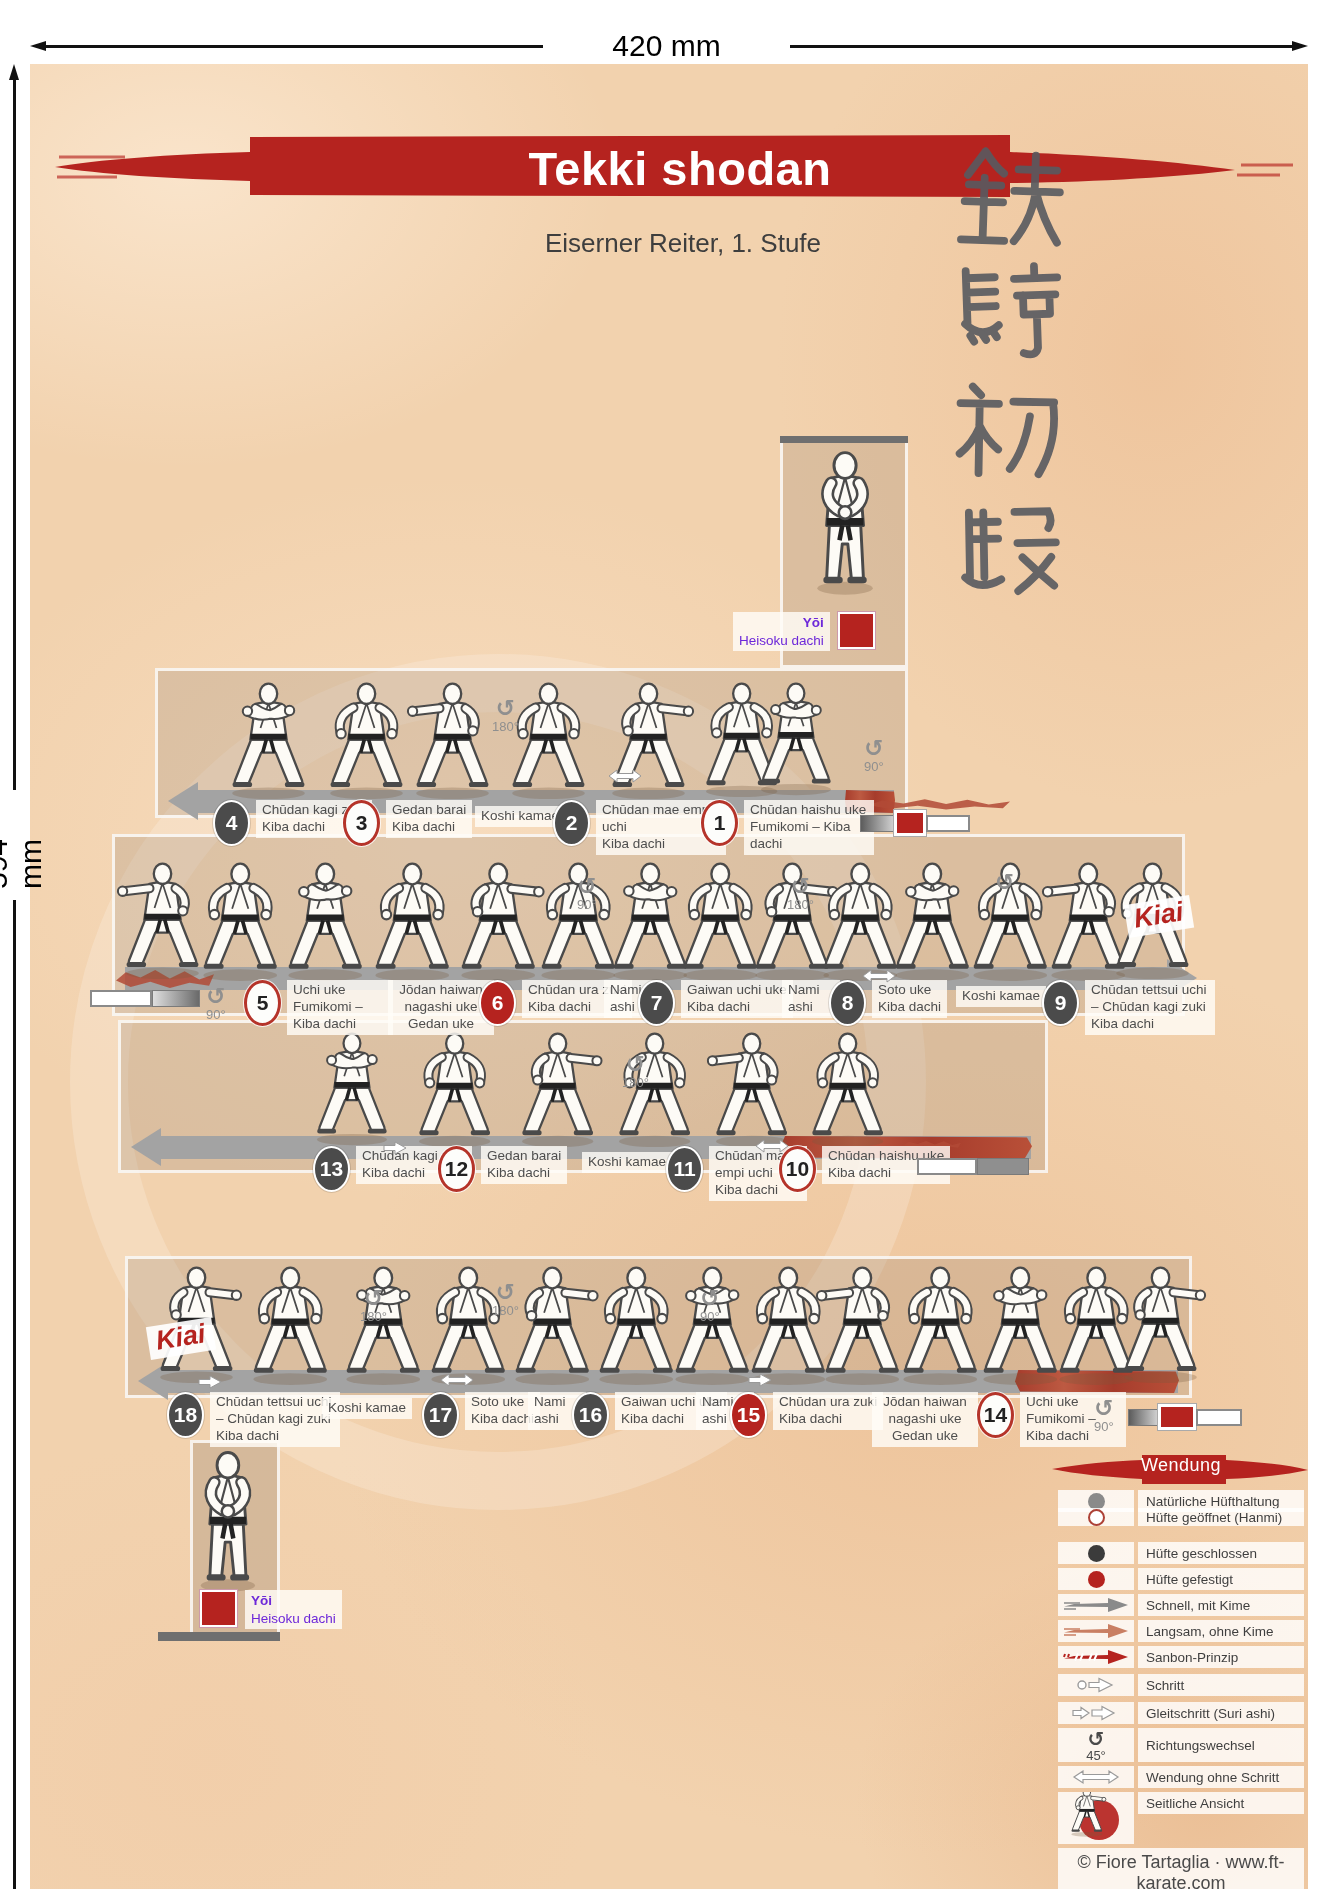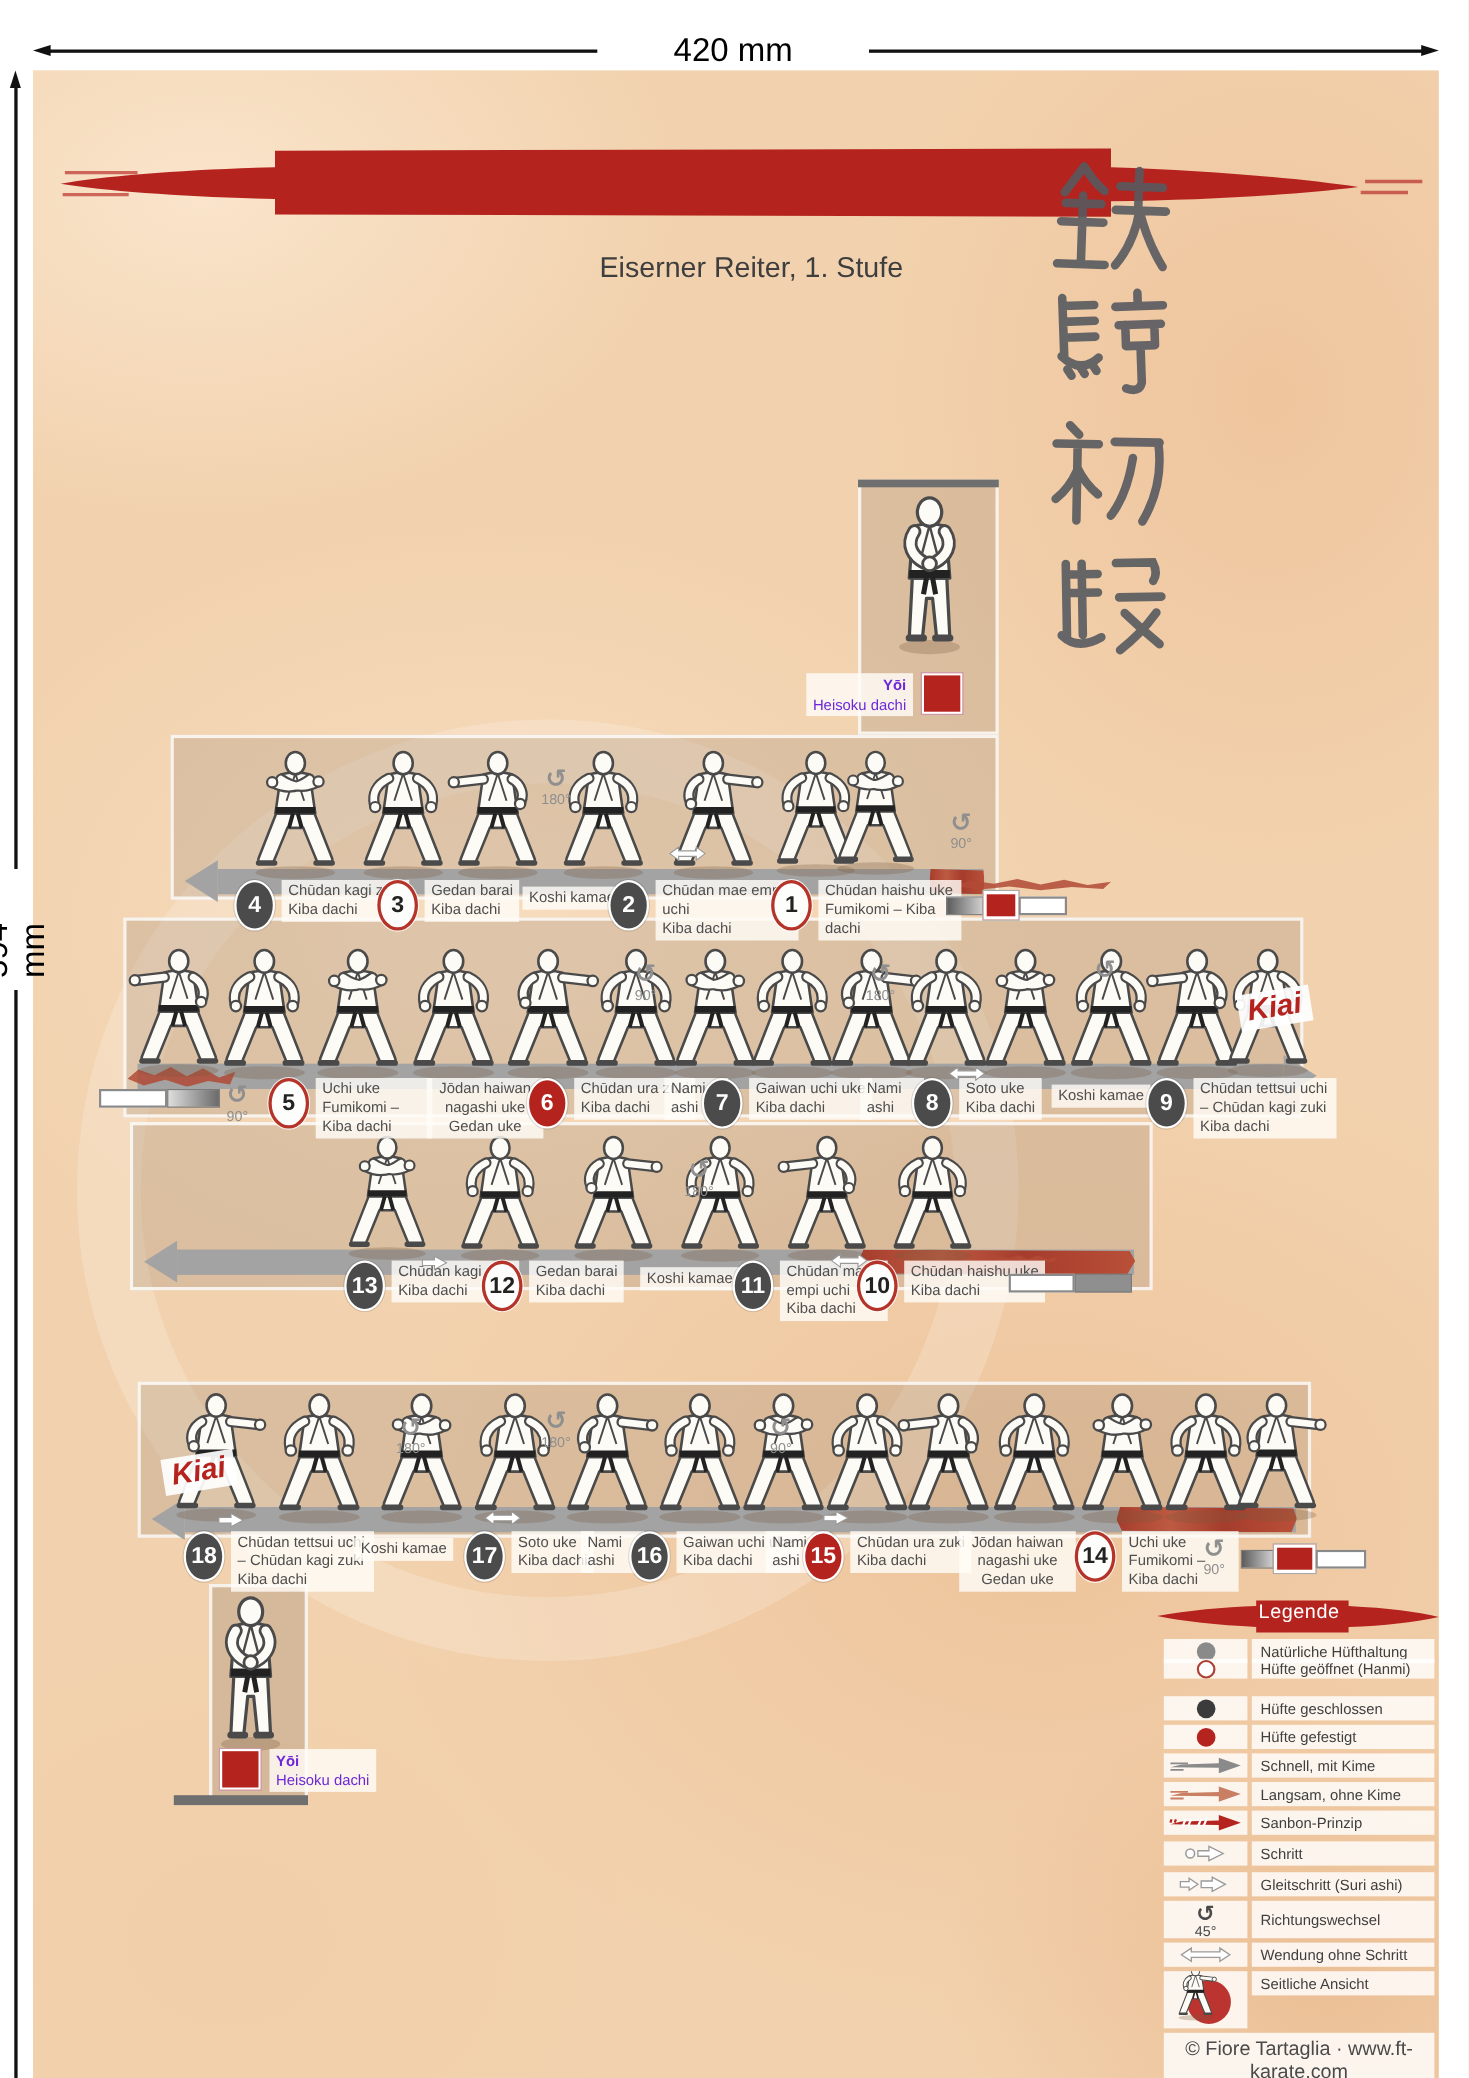--- a/index.html
+++ b/index.html
@@ -172,6 +172,7 @@
     <path fill="#b5231f" d="M0 36 C40 29 115 23 195 21 L195 6 L955 4 L955 21 C1045 24 1125 31 1180 39 C1123 46 1043 51 955 52 L955 66 L195 64 L195 50 C118 48 42 43 0 36 Z"></path>
     <path stroke="#b5231f" stroke-width="3" fill="none" opacity=".65" d="M4 26 H70 M2 46 H62 M1186 34 H1238 M1182 44 H1225"></path>
   </svg>
+  <div class="title">Tekki shodan</div>
   <div class="subtitle">Eiserner Reiter, 1. Stufe</div>
 
   <span class="sr">鉄騎初段</span>

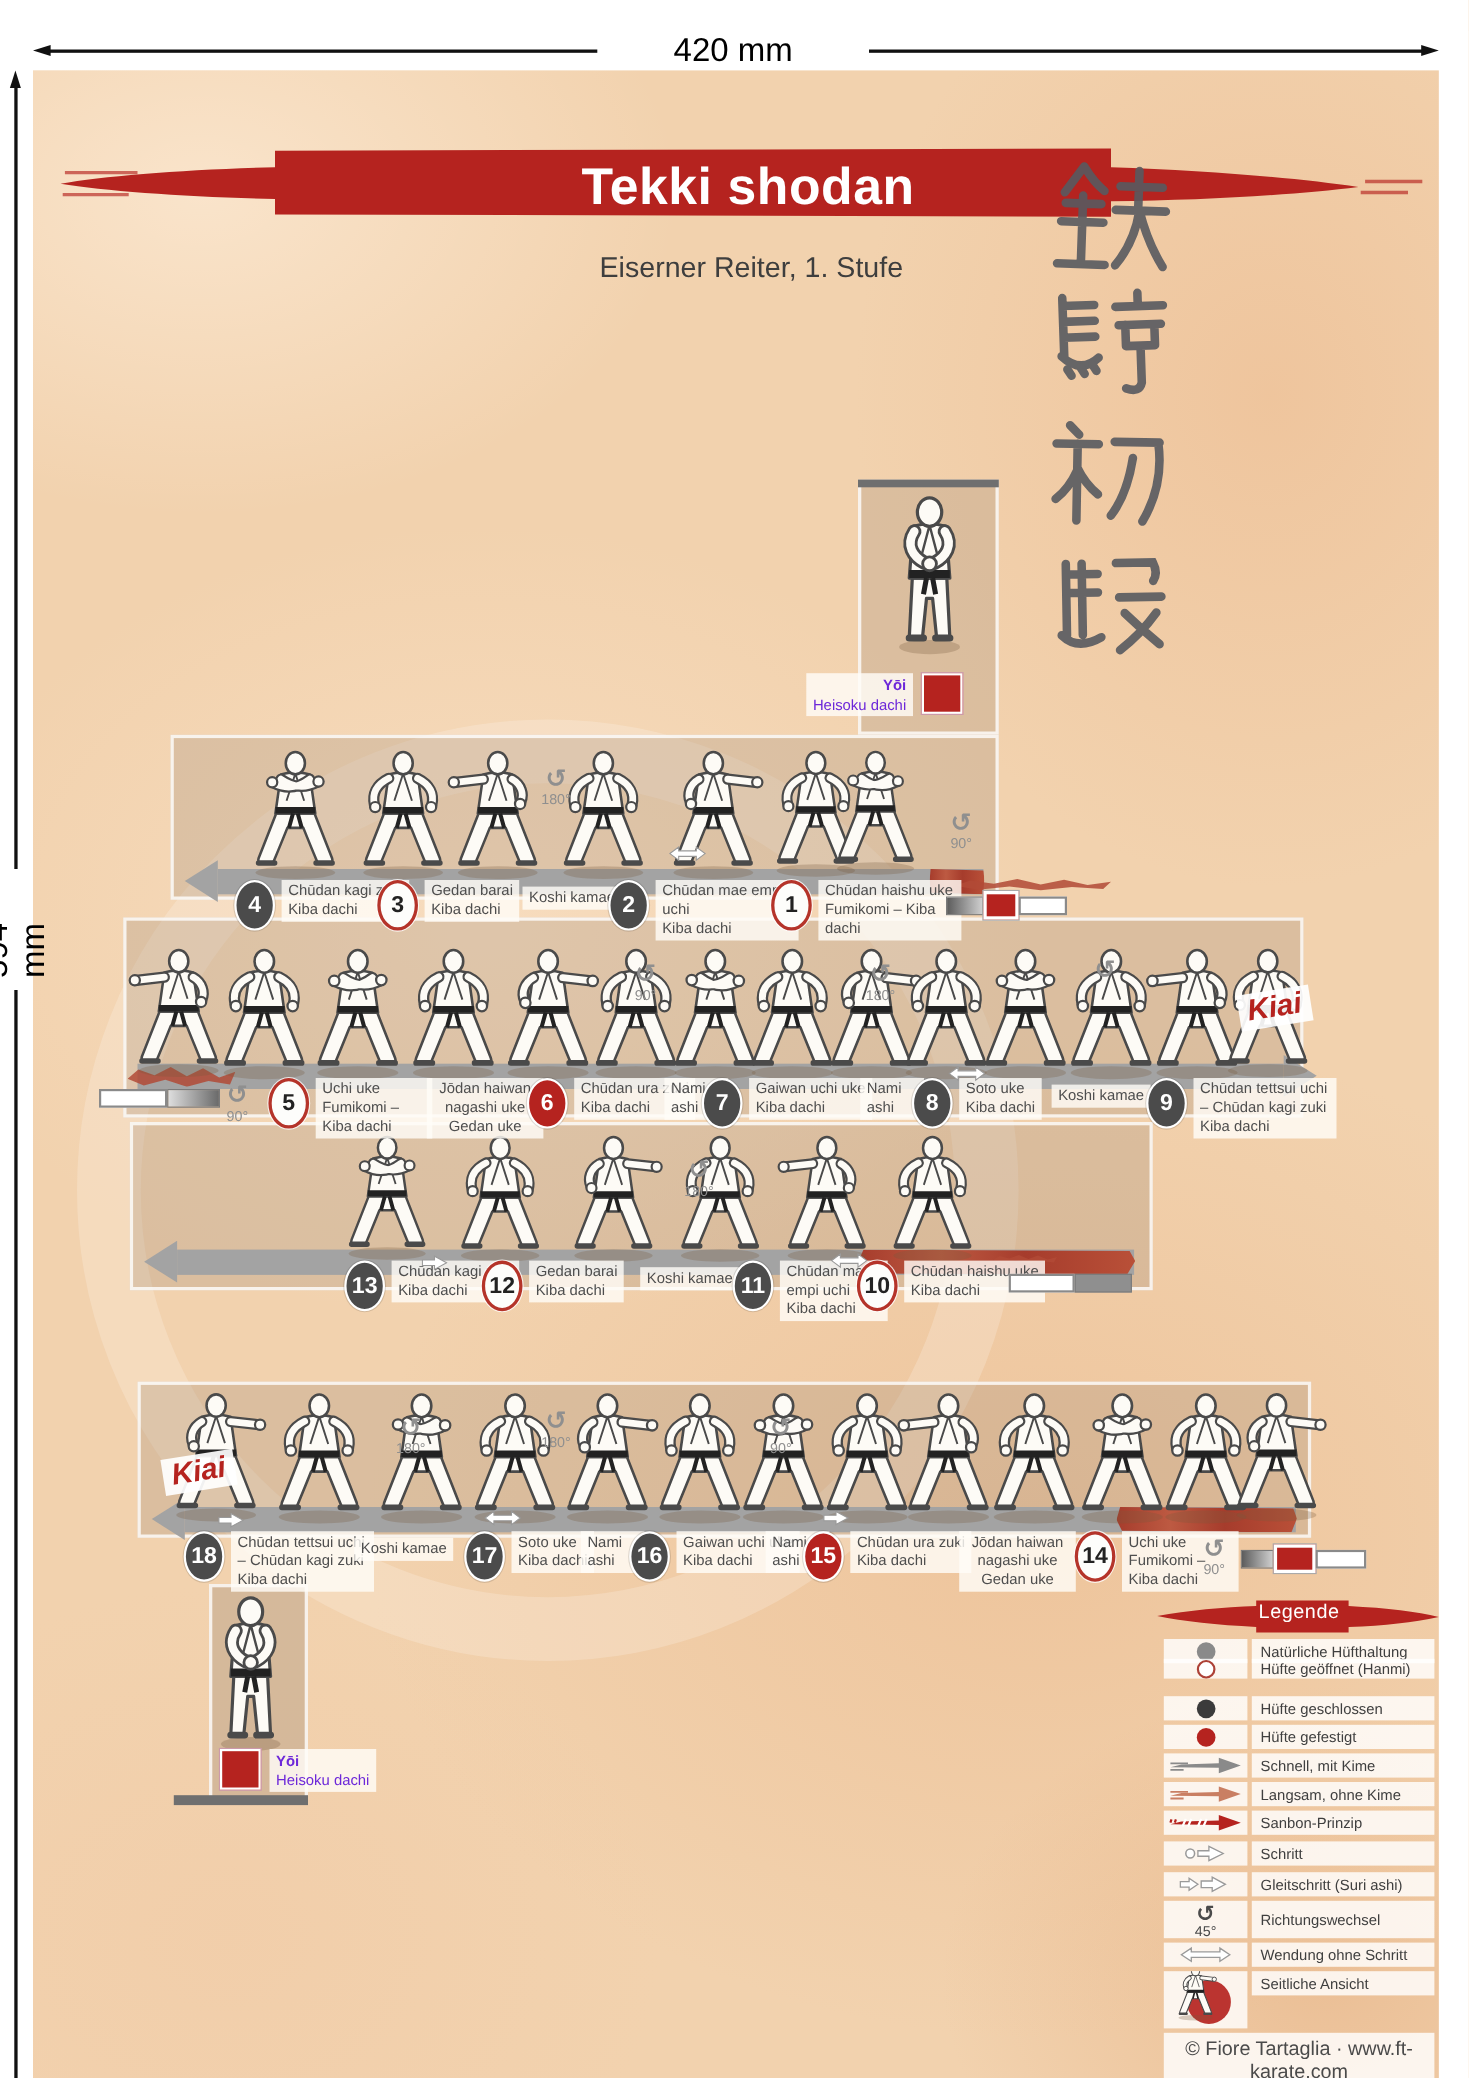--- a/index.html
+++ b/index.html
@@ -603,7 +603,7 @@
   <svg style="position:absolute;left:1050px;top:1424px" width="262" height="34" viewBox="0 0 262 34">
     <path fill="#b5231f" d="M2 17 C30 12 62 9 92 8 L92 3 L176 3 L176 8 C212 10 238 13 258 18 C234 23 210 26 176 27 L176 32 L92 32 L92 27 C56 25 26 22 2 17 Z"></path>
   </svg>
-  <div class="legend-title">Legende</div>
+  <div class="legend-title">Wendung</div>
 
   <div class="lrow" style="top:1462px;height:22px">
     <div class="licon">

